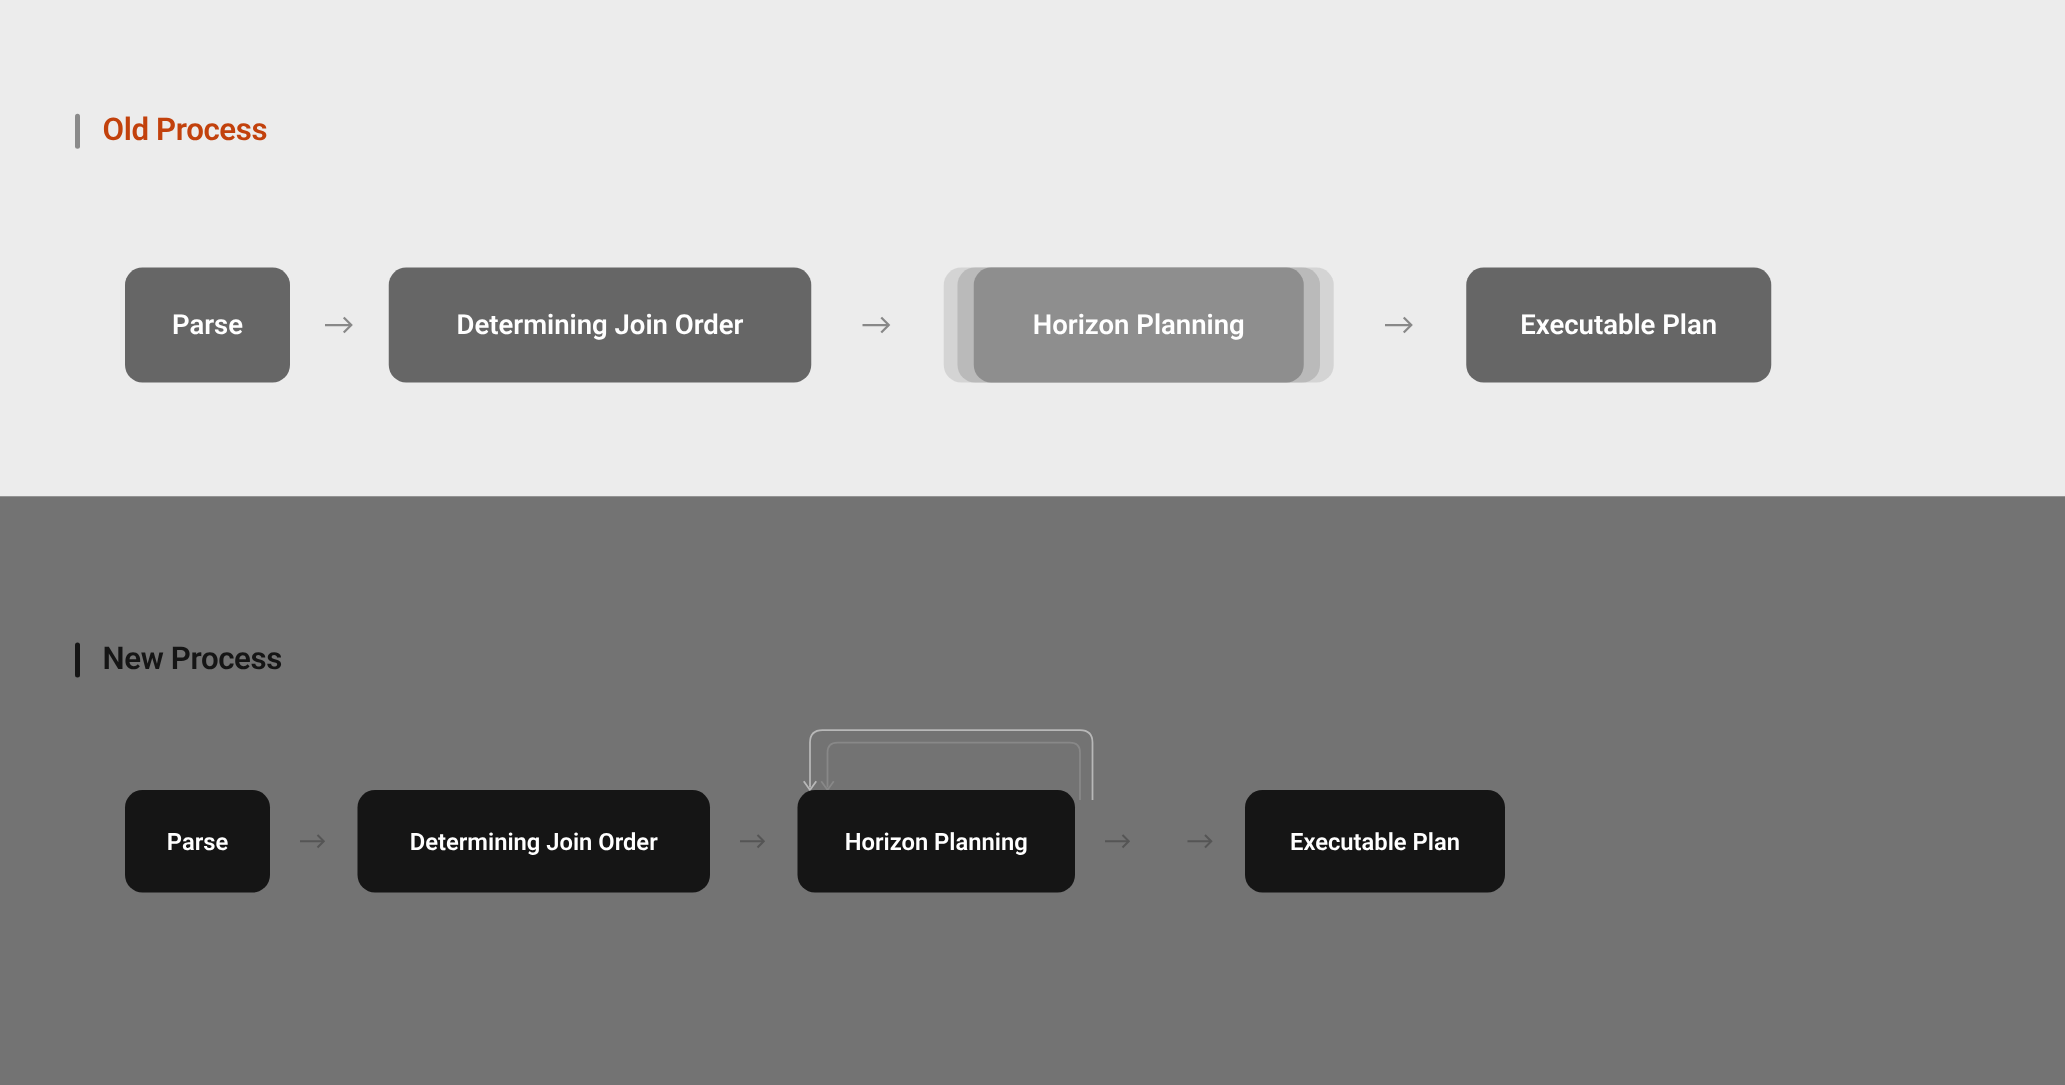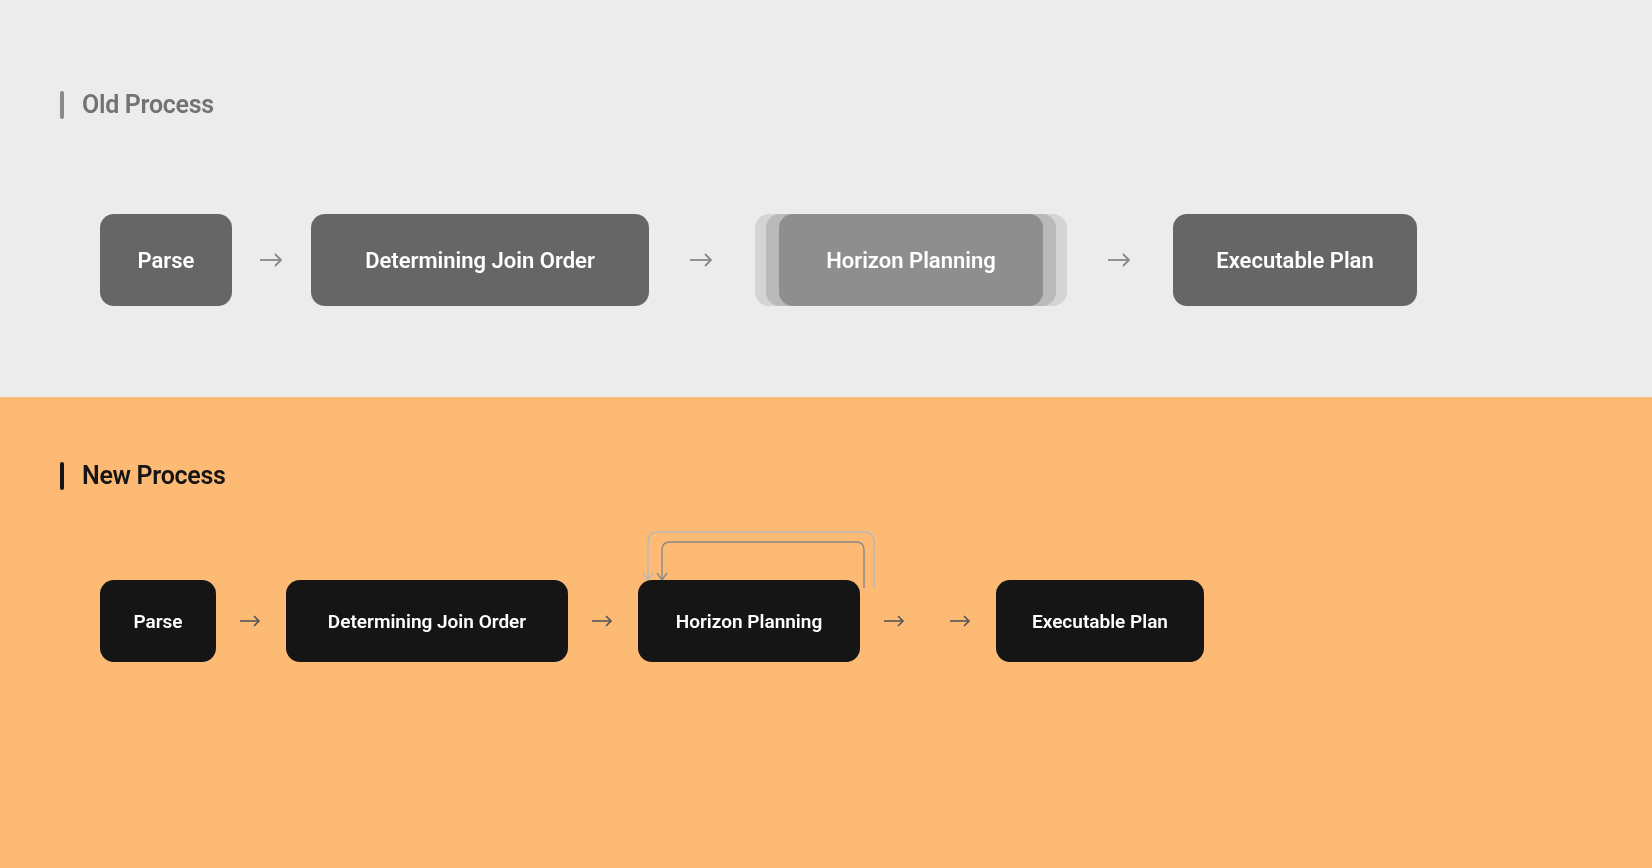--- a/index.html
+++ b/index.html
@@ -53,7 +53,7 @@
       letter-spacing: -0.3px;
     }
     .section-old .header-title {
-      color: #737373;
+      color: #c2410c;
     }
     .section-new .header-title {
       color: #151515;

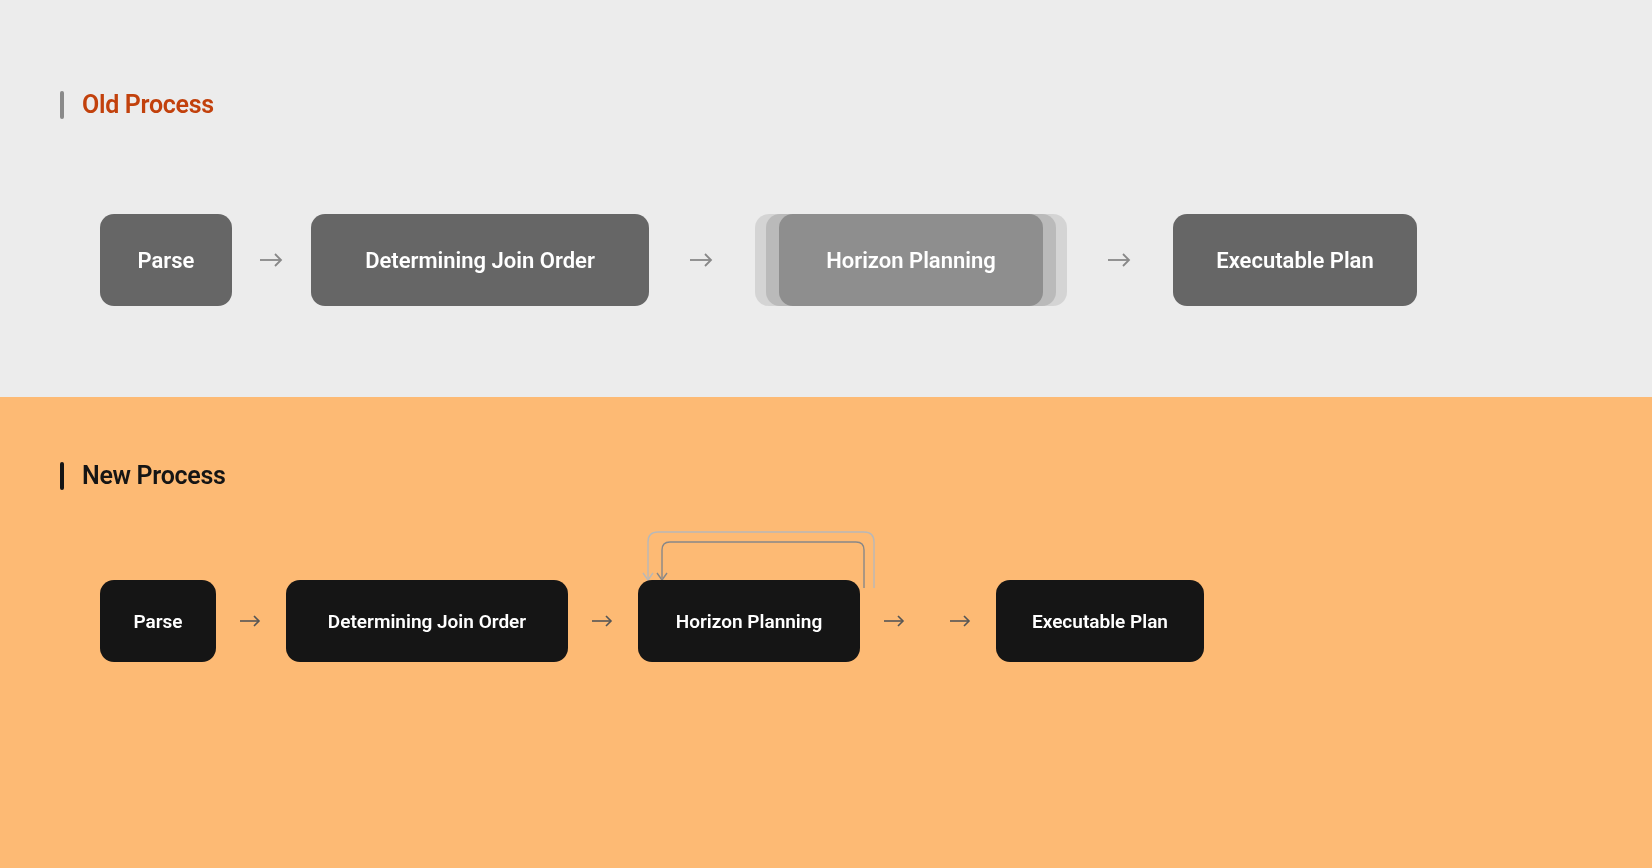--- a/index.html
+++ b/index.html
@@ -22,9 +22,9 @@
       height: 397px;
     }
     .section-new {
-      background: #fdba74;
+      background: #737373;
       flex: 1;
-      padding-top: 64px;
+      padding-top: 116px;
     }
     .section-header {
       display: flex;

